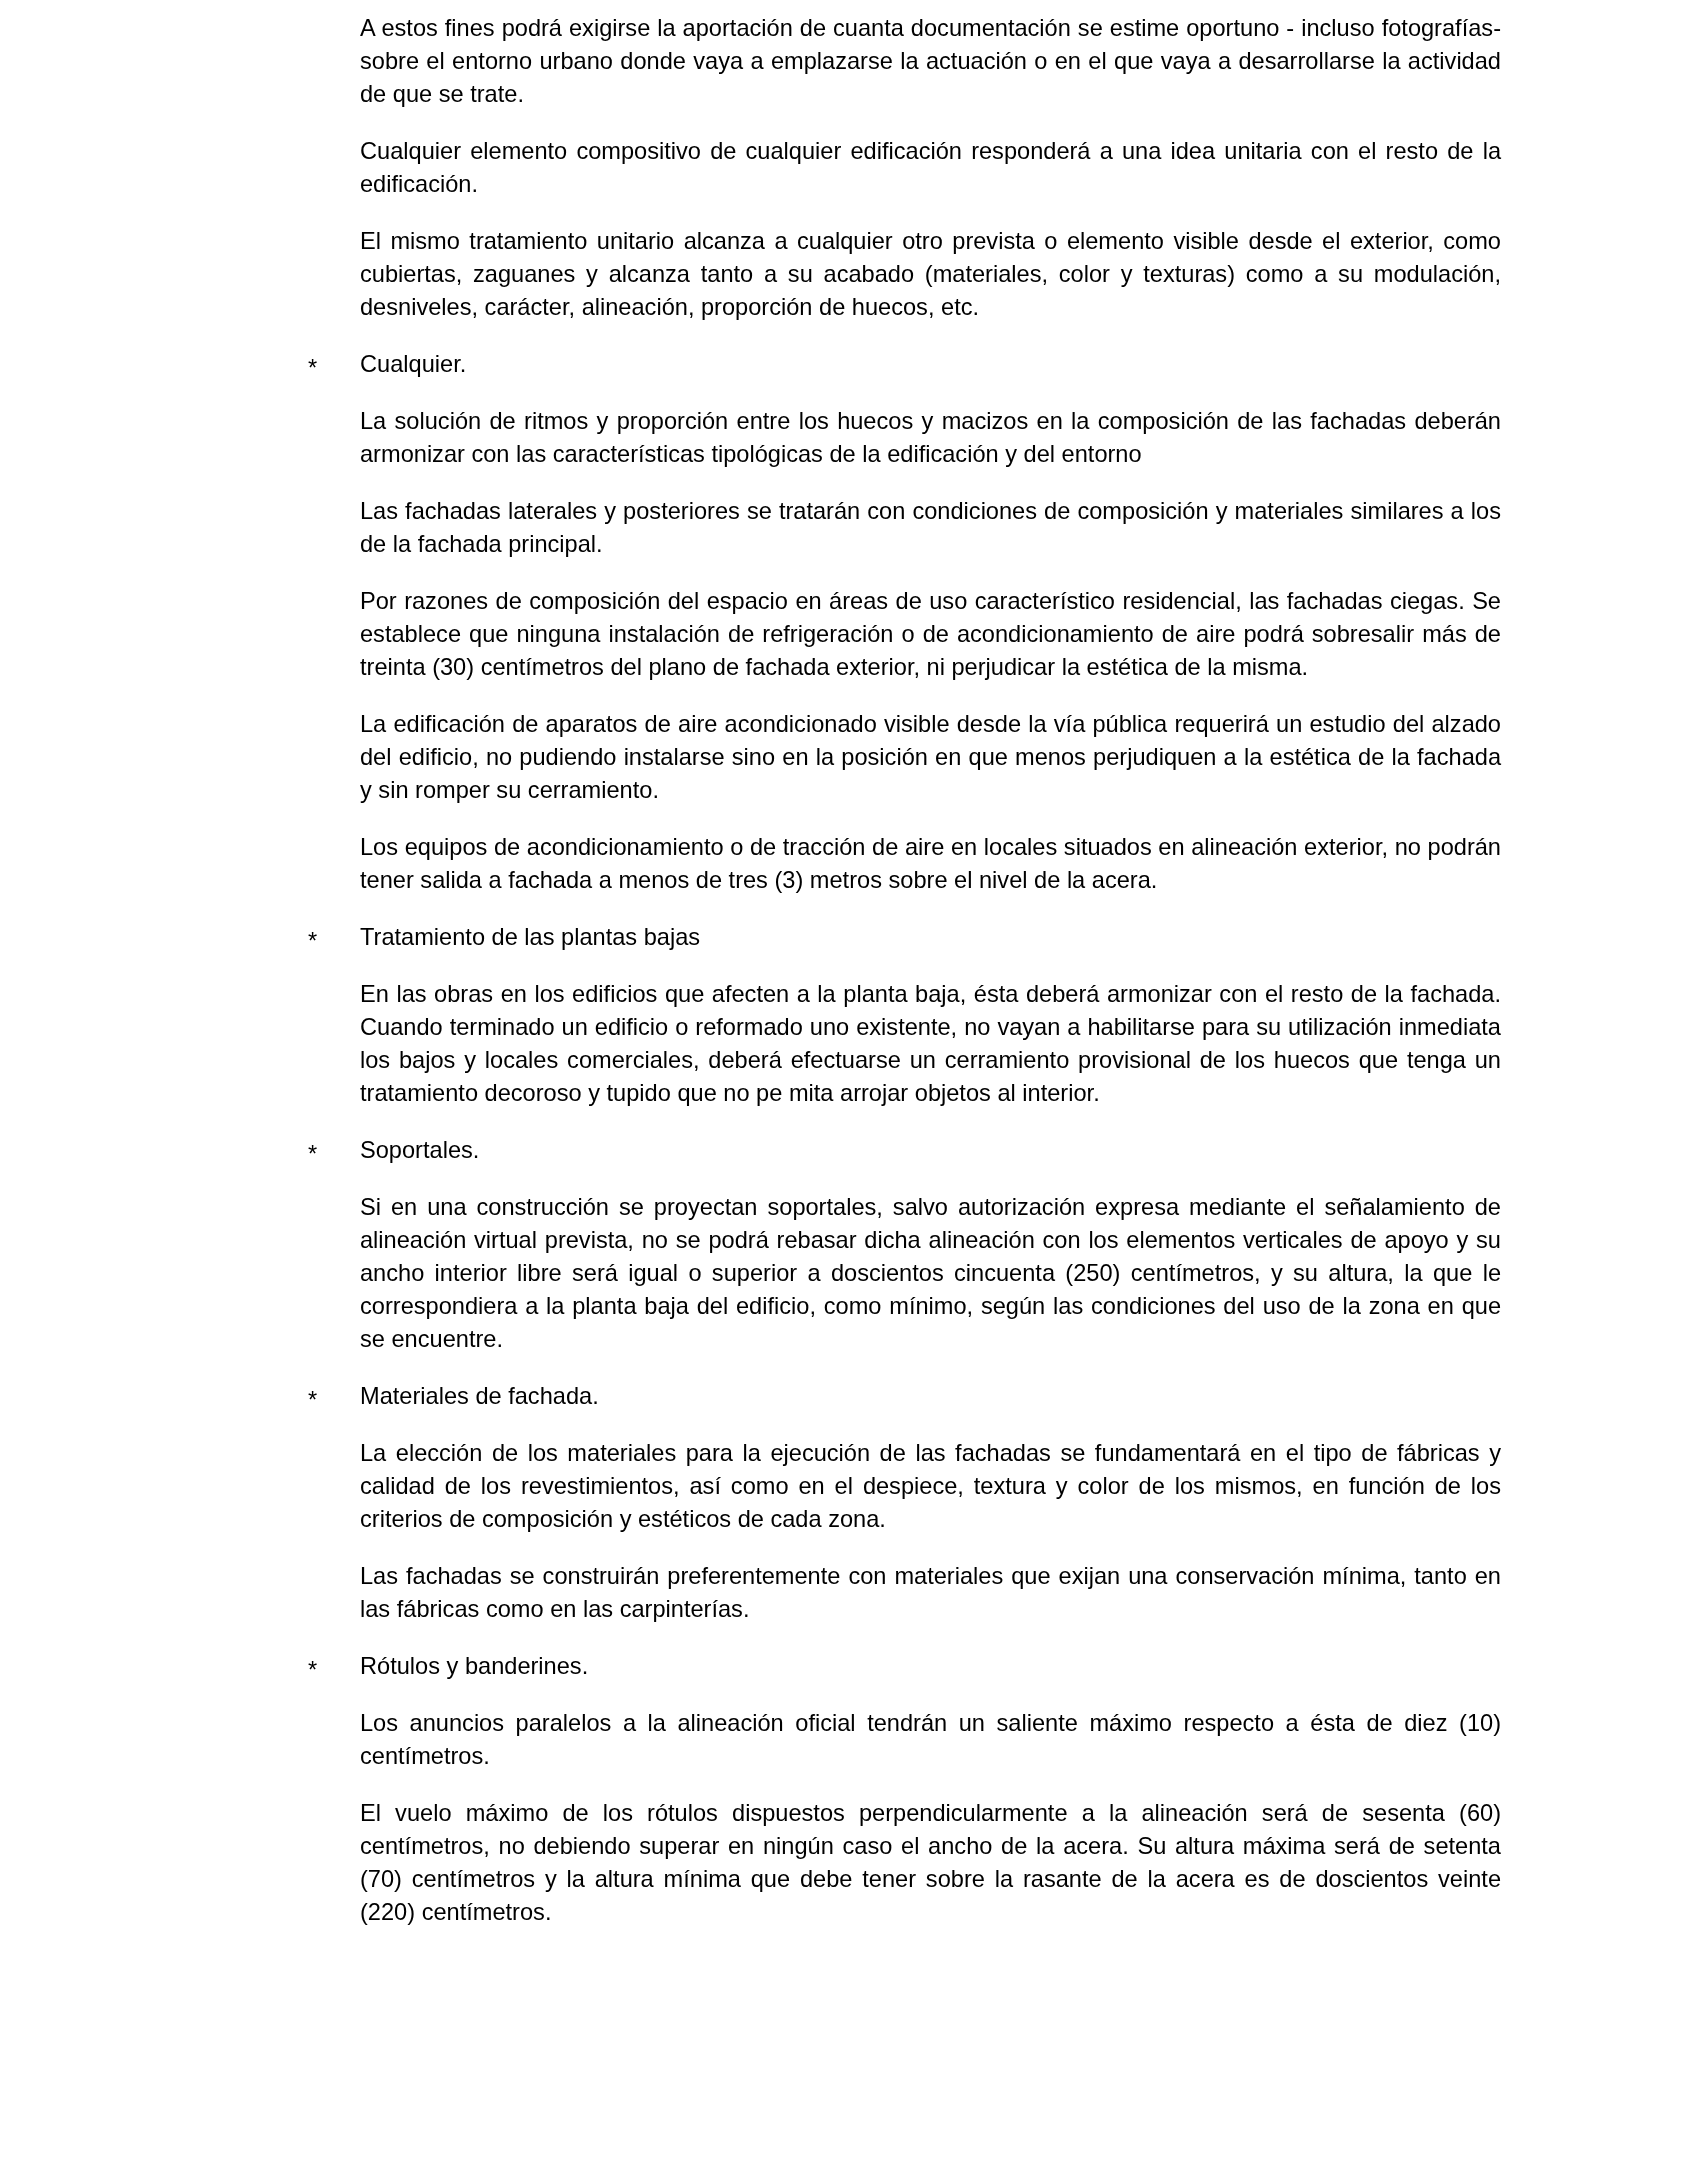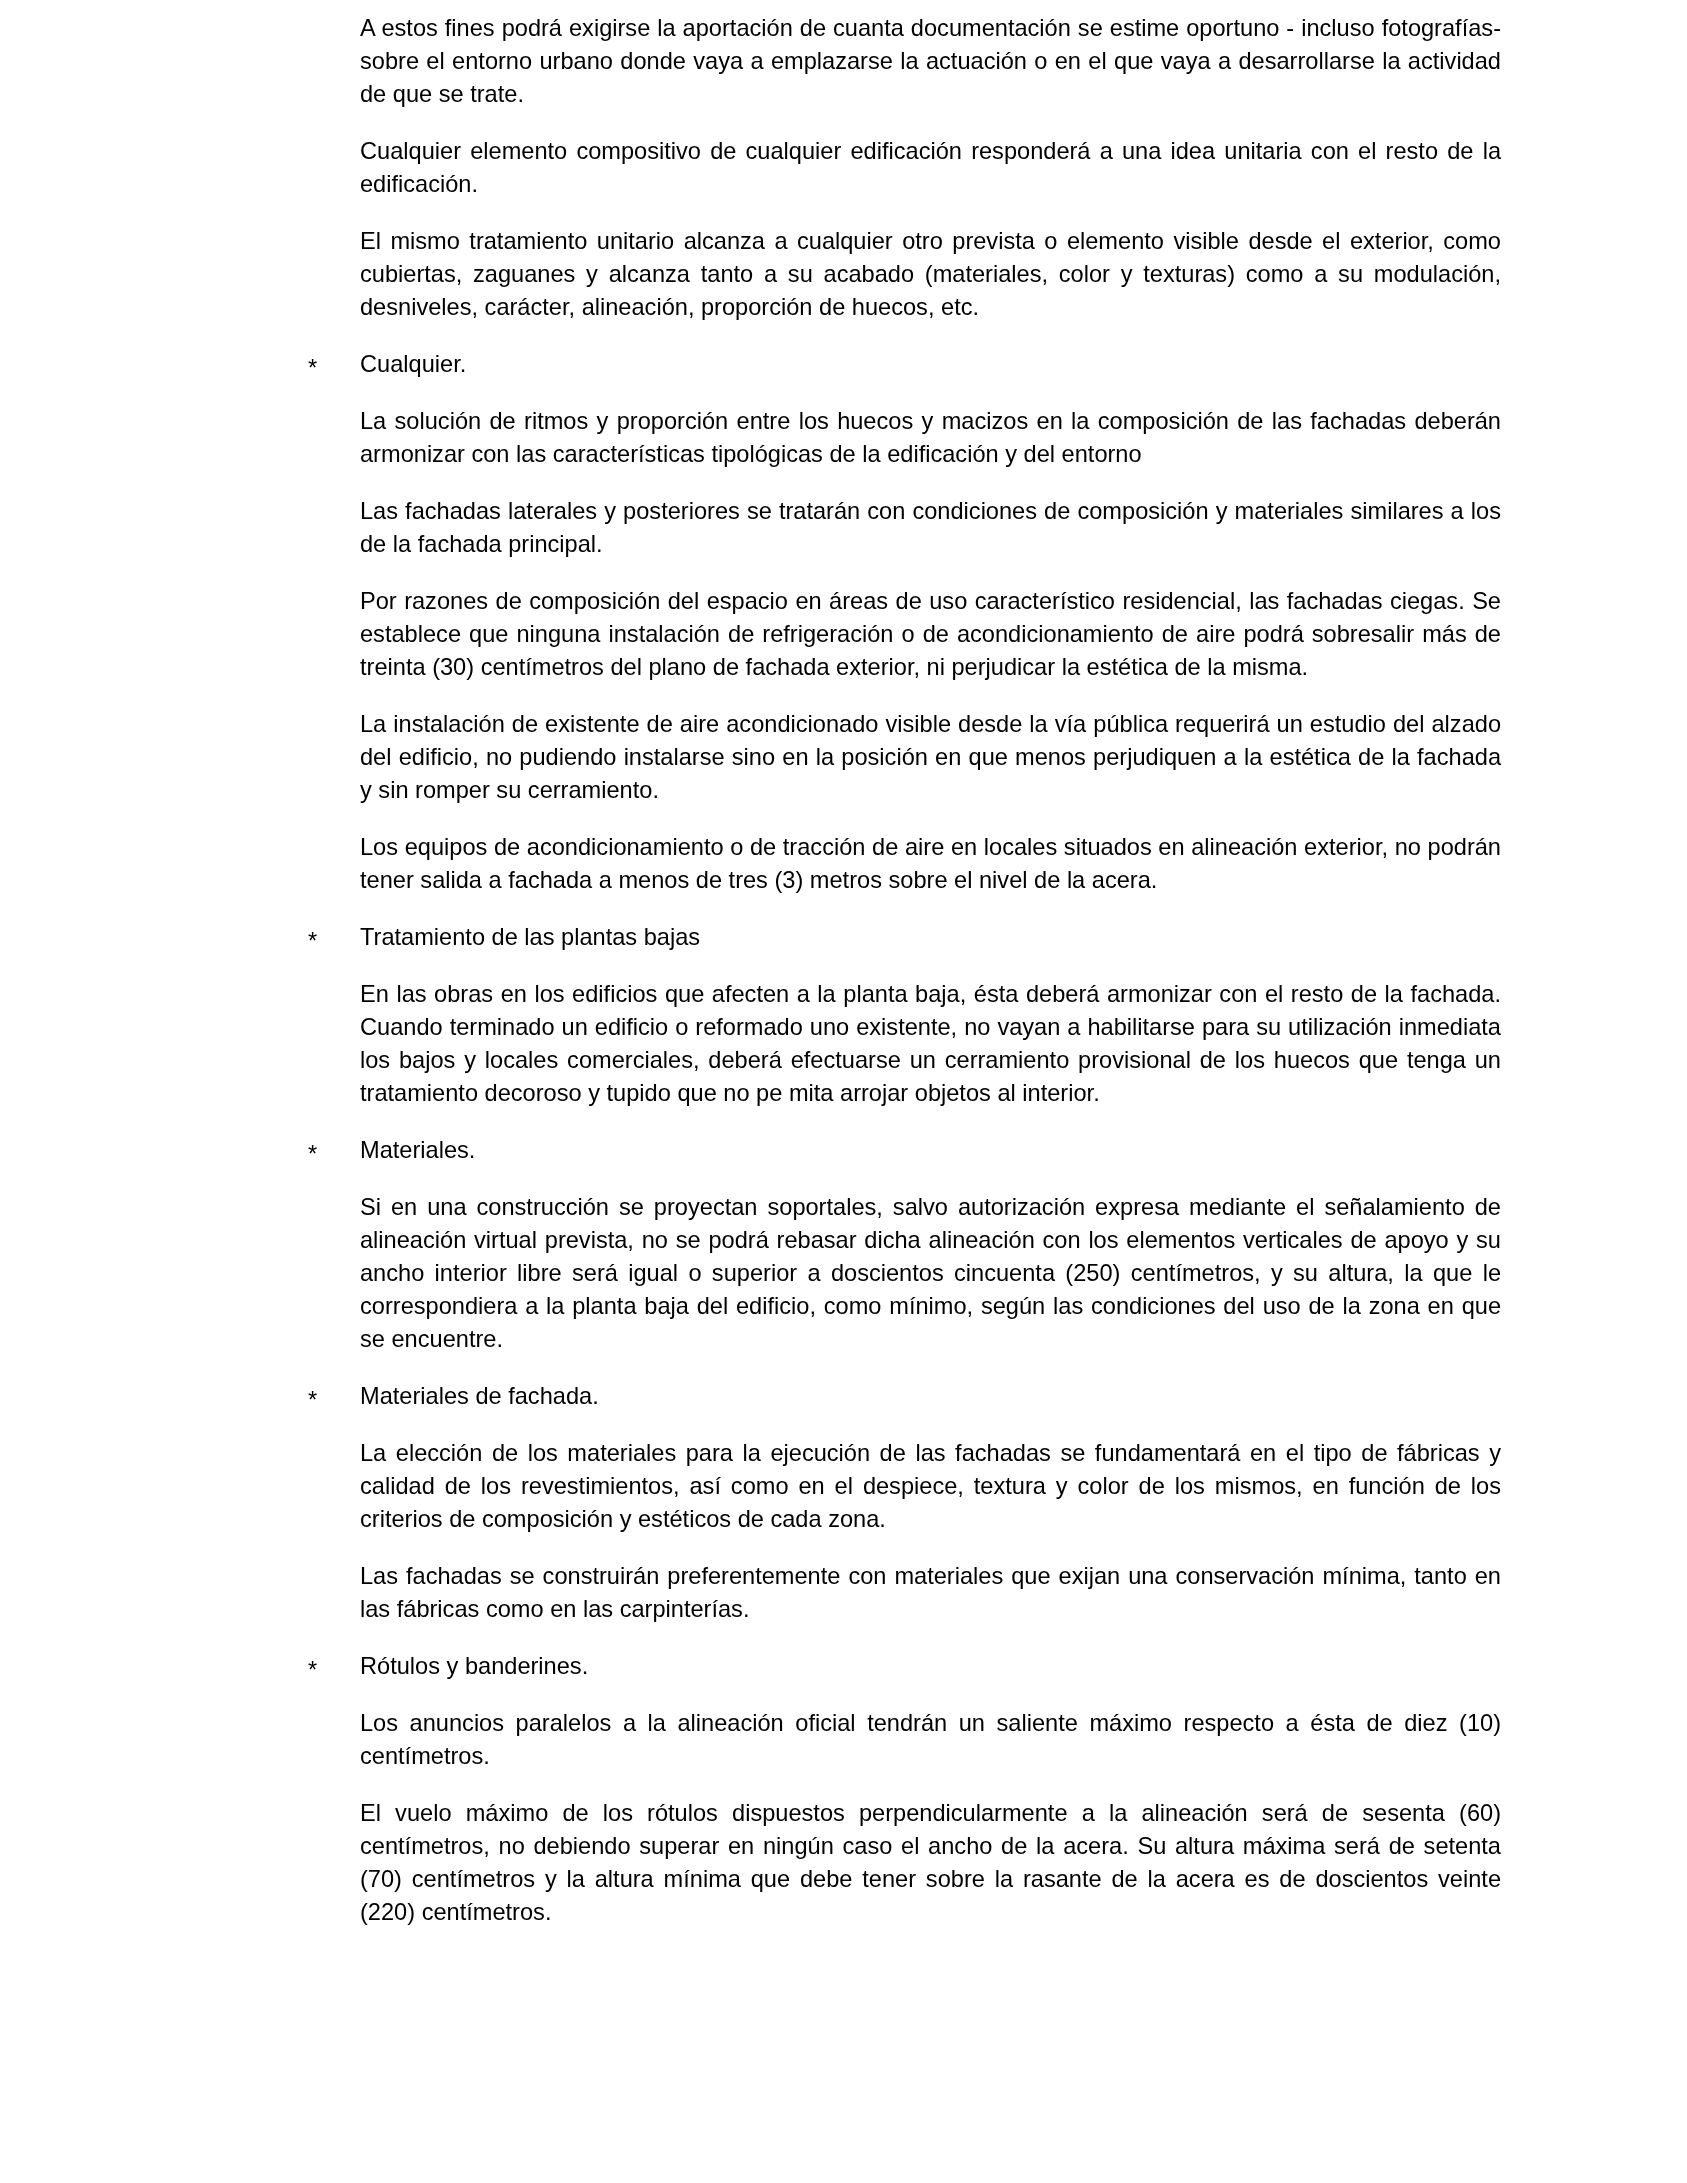--- a/index.html
+++ b/index.html
@@ -70,7 +70,7 @@
 
     <p class="para">Por razones de composición del espacio en áreas de uso característico residencial, las fachadas ciegas. Se establece que ninguna instalación de refrigeración o de acondicionamiento de aire podrá sobresalir más de treinta (30) centímetros del plano de fachada exterior, ni perjudicar la estética de la misma.</p>
 
-    <p class="para">La instalación de existente de aire acondicionado visible desde la vía pública requerirá un estudio del alzado del edificio, no pudiendo instalarse sino en la posición en que menos perjudiquen a la estética de la fachada y sin romper su cerramiento.</p>
+    <p class="para">La edificación de aparatos de aire acondicionado visible desde la vía pública requerirá un estudio del alzado del edificio, no pudiendo instalarse sino en la posición en que menos perjudiquen a la estética de la fachada y sin romper su cerramiento.</p>
 
     <p class="para">Los equipos de acondicionamiento o de tracción de aire en locales situados en alineación exterior, no podrán tener salida a fachada a menos de tres (3) metros sobre el nivel de la acera.</p>
 

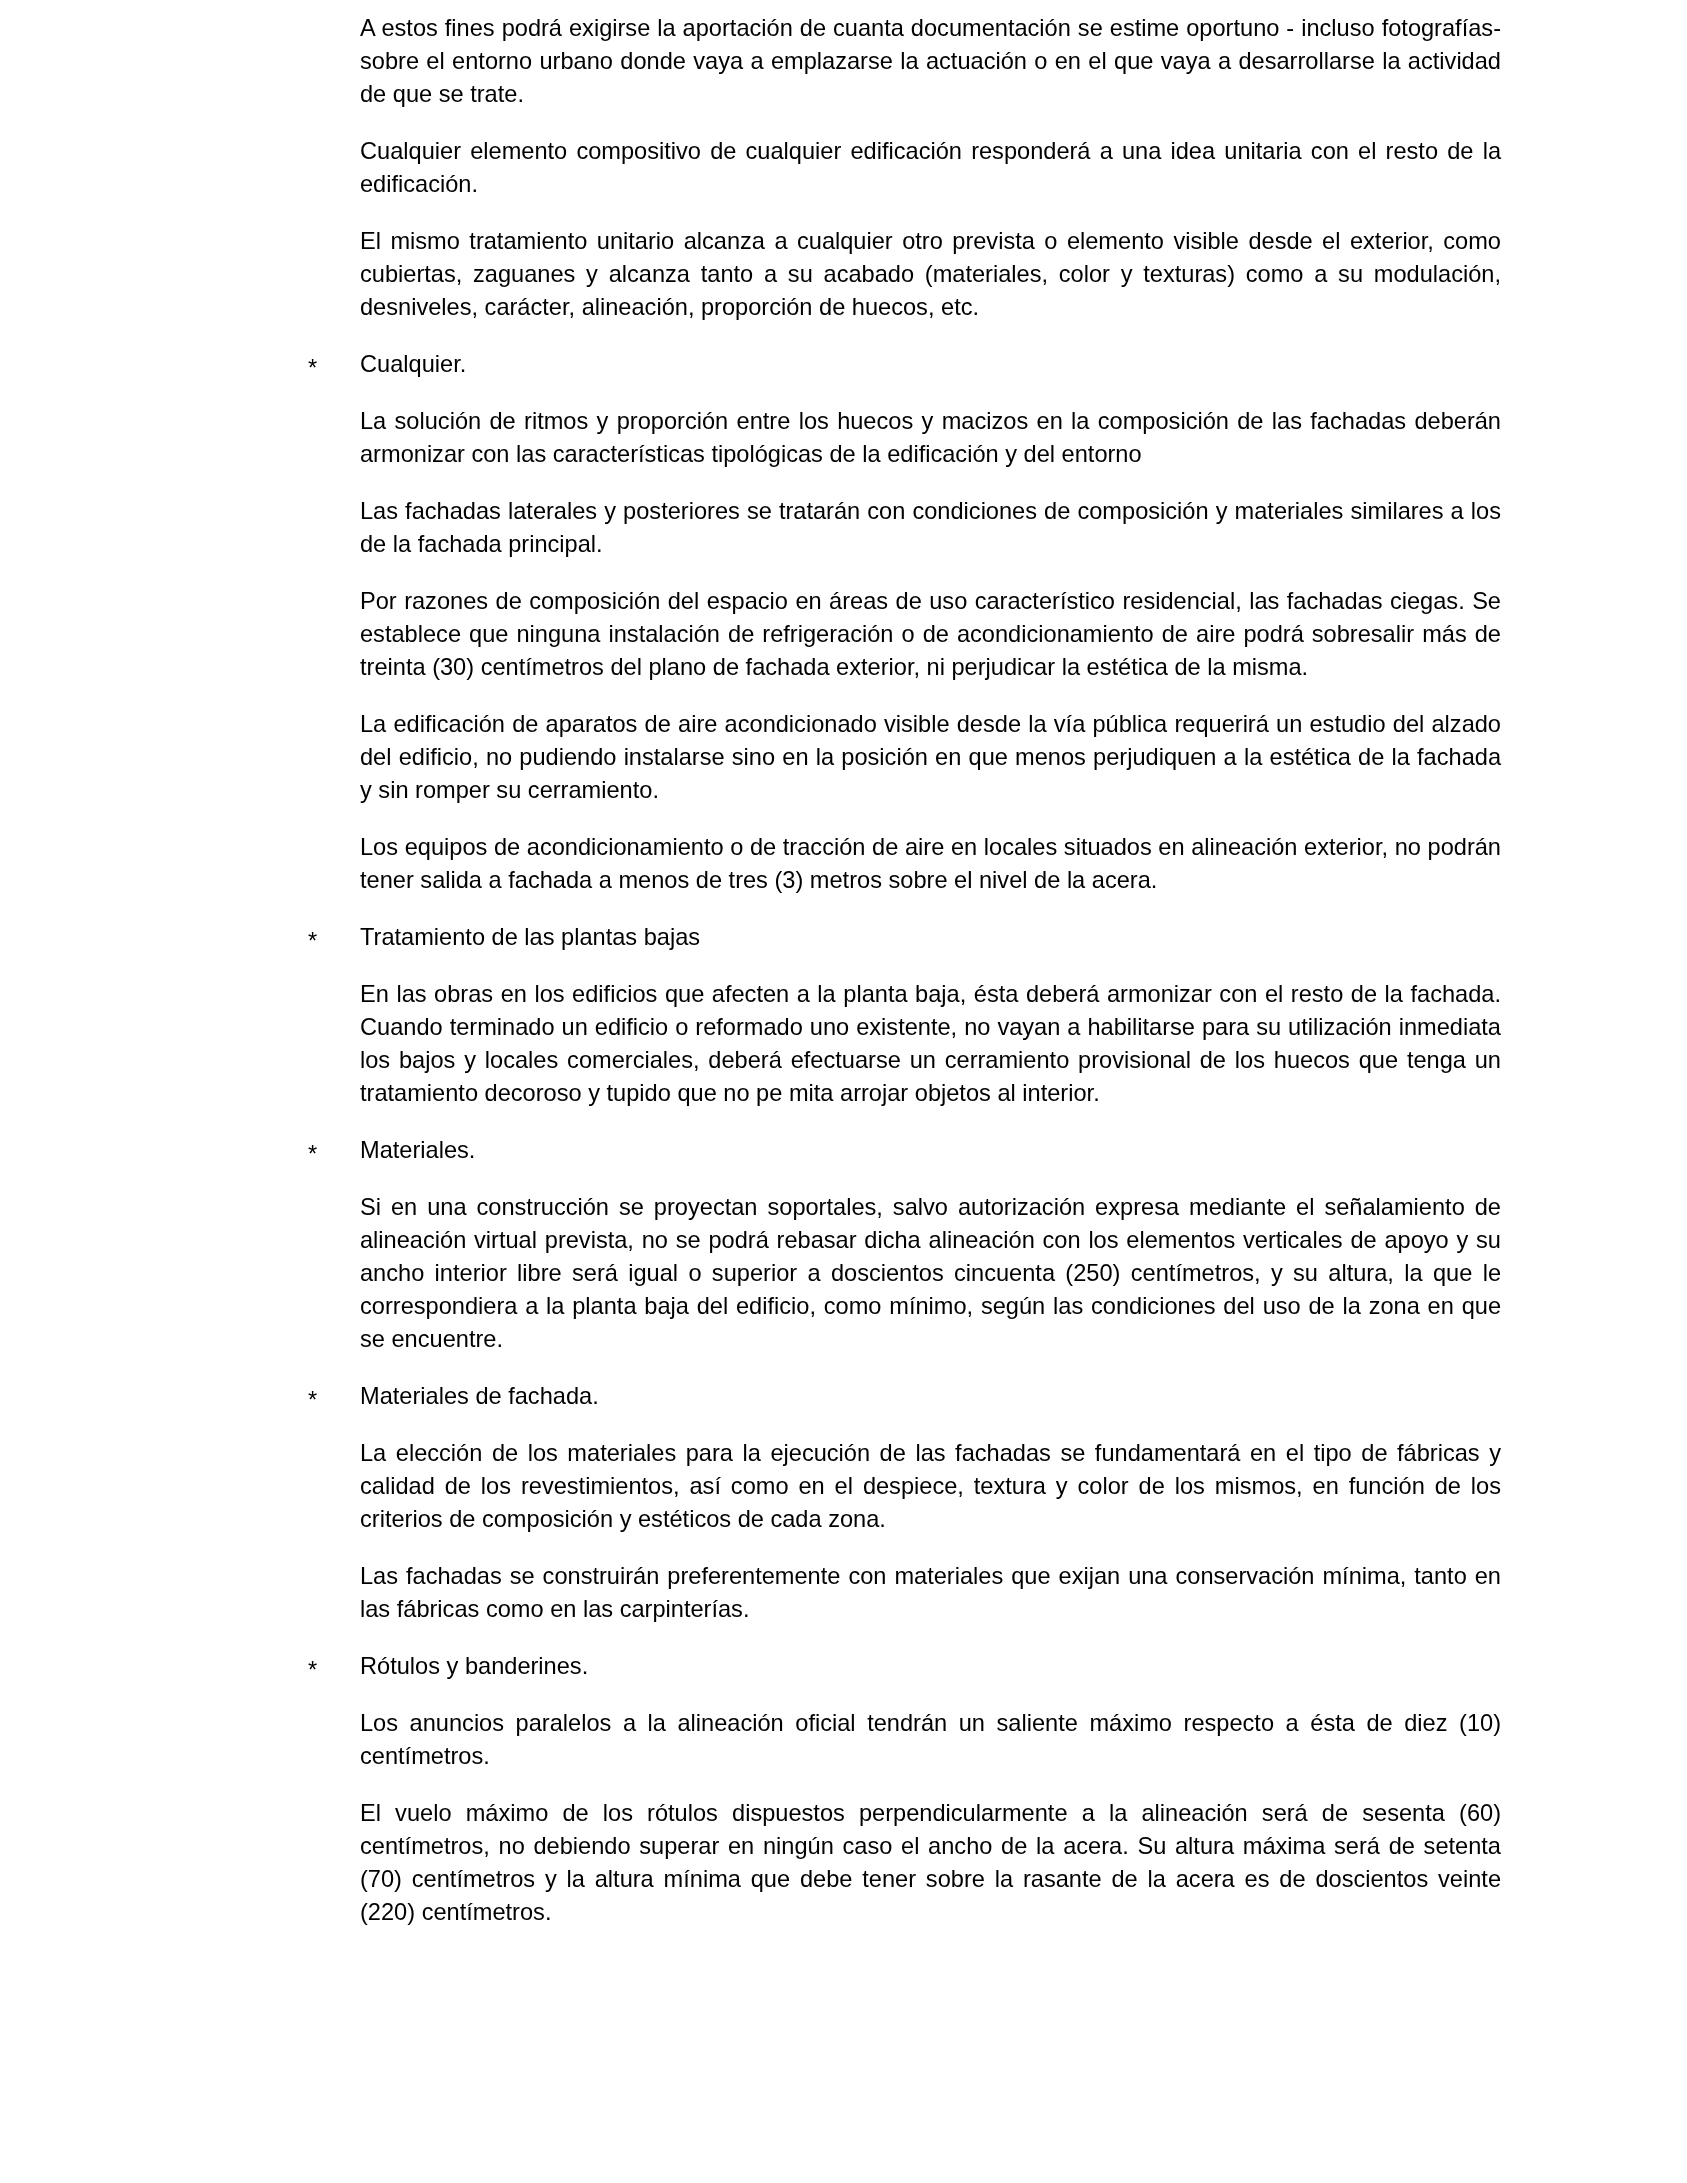--- a/index.html
+++ b/index.html
@@ -83,7 +83,7 @@
 
     <div class="bullet">
       <span class="marker">*</span>
-      <span class="bullet-label">Materiales.</span>
+      <span class="bullet-label">Soportales.</span>
     </div>
 
     <p class="para">Si en una construcción se proyectan soportales, salvo autorización expresa mediante el señalamiento de alineación virtual prevista, no se podrá rebasar dicha alineación con los elementos verticales de apoyo y su ancho interior libre será igual o superior a doscientos cincuenta (250) centímetros, y su altura, la que le correspondiera a la planta baja del edificio, como mínimo, según las condiciones del uso de la zona en que se encuentre.</p>

